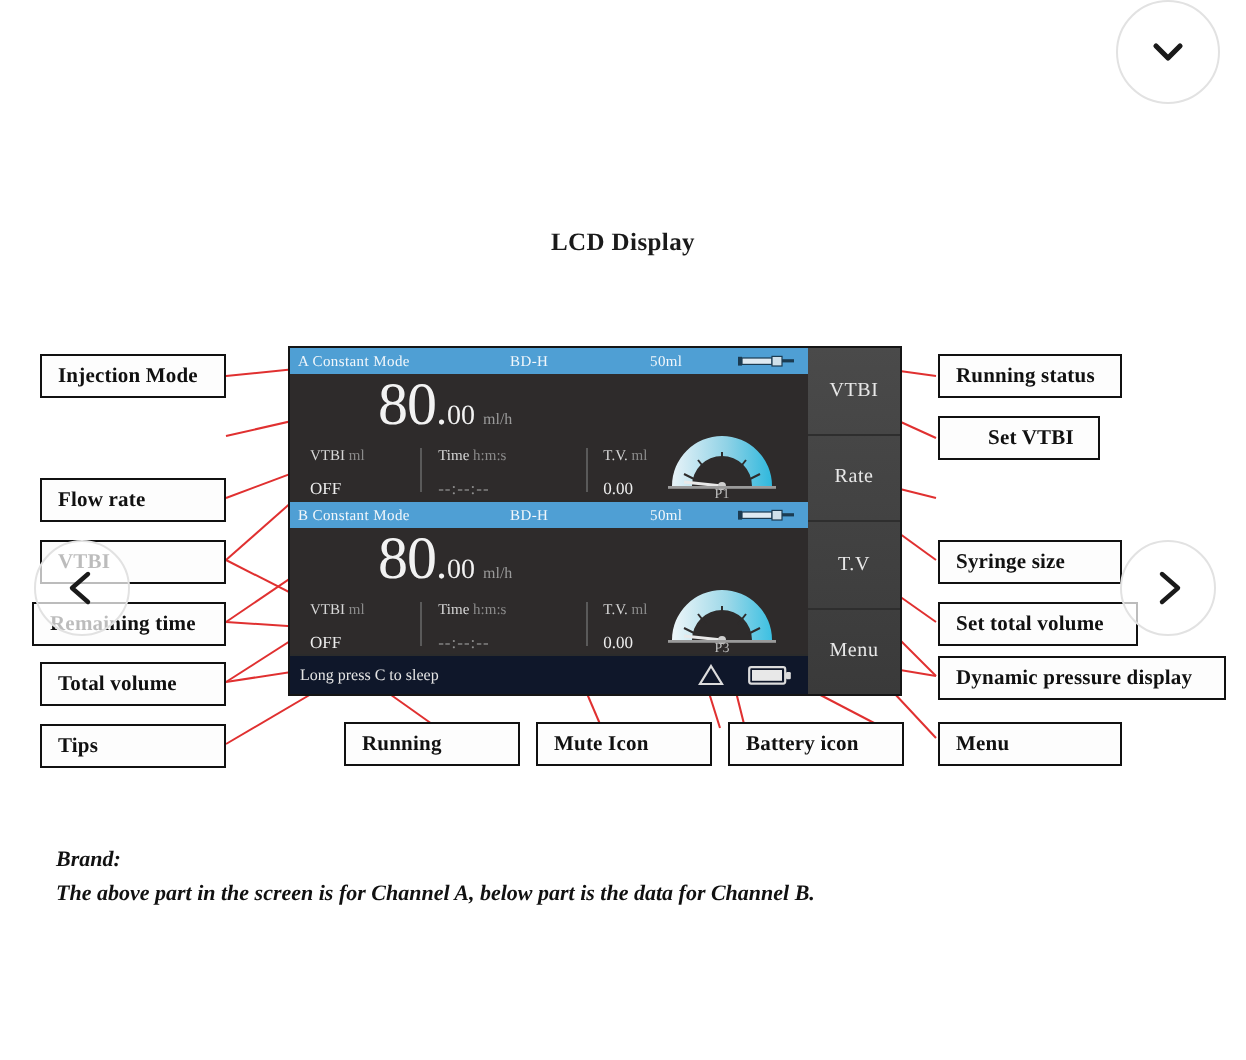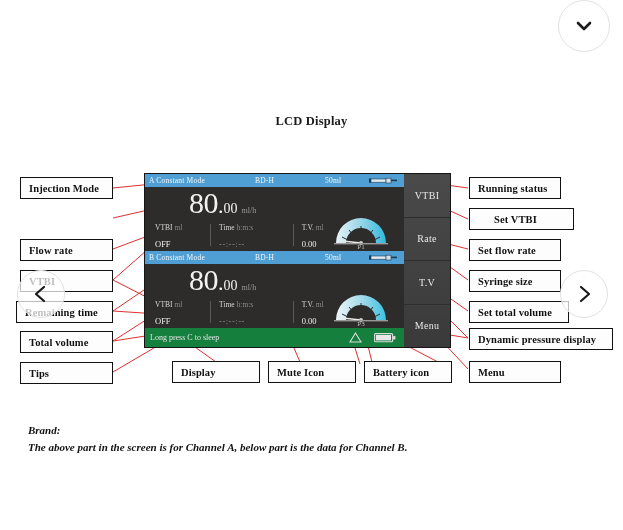--- a/index.html
+++ b/index.html
@@ -282,7 +282,7 @@
   <div class="callout" style="left:469px; top:149px; width:92px;">
     <span>Running status</span>
   </div>
-  <div class="callout" style="left:469px; top:180px; width:105px;padding-left:24px;">
+  <div class="callout" style="left:469px; top:180px; width:81px;padding-left:24px;">
     <span>Set VTBI</span>
   </div>
   <div class="callout" style="left:469px; top:211px; width:92px;">

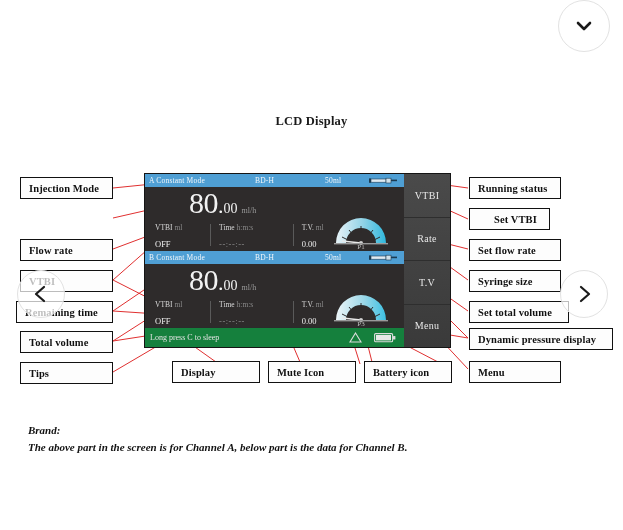--- a/index.html
+++ b/index.html
@@ -284,9 +284,6 @@
   </div>
   <div class="callout" style="left:469px; top:180px; width:81px;padding-left:24px;">
     <span>Set VTBI</span>
-  </div>
-  <div class="callout" style="left:469px; top:211px; width:92px;">
-    <span>Set flow rate</span>
   </div>
   <div class="callout" style="left:469px; top:242px; width:92px;">
     <span>Syringe size</span>

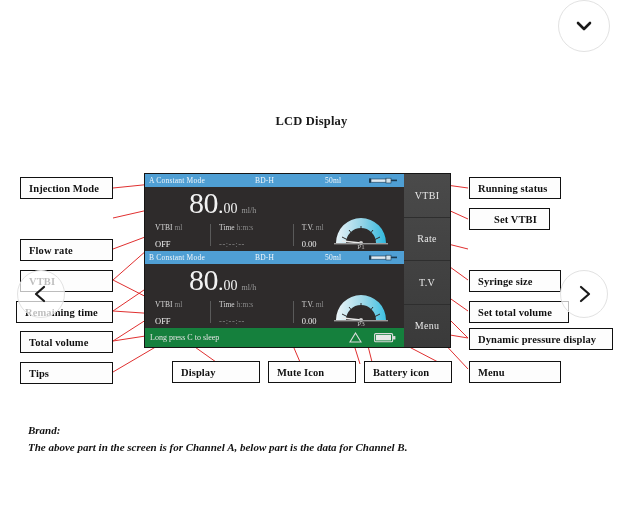--- a/index.html
+++ b/index.html
@@ -182,7 +182,7 @@
     left: 0; top: 154px;
     width: 259px;
     height: 19px;
-    background: #15803d;
+    background: #0f172a;
     display: flex;
     align-items: center;
     color: #e4e4e4;

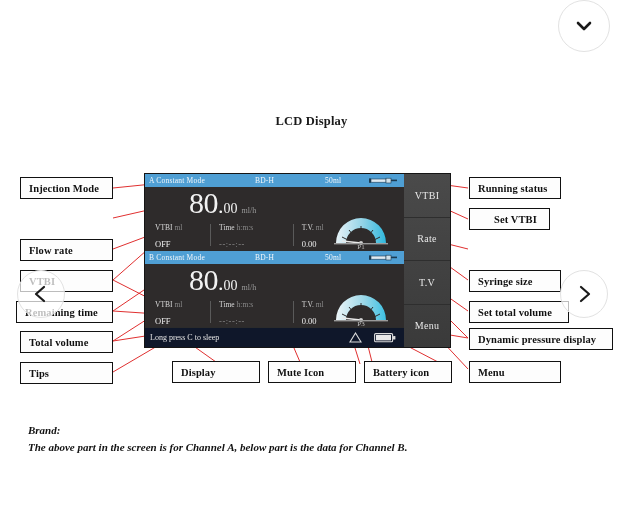--- a/index.html
+++ b/index.html
@@ -299,7 +299,7 @@
   </div>
 
   <div class="callout" style="left:172px; top:333px; width:88px;">
-    <span>Display</span>
+    <span>Running</span>
   </div>
   <div class="callout" style="left:268px; top:333px; width:88px;">
     <span>Mute Icon</span>

